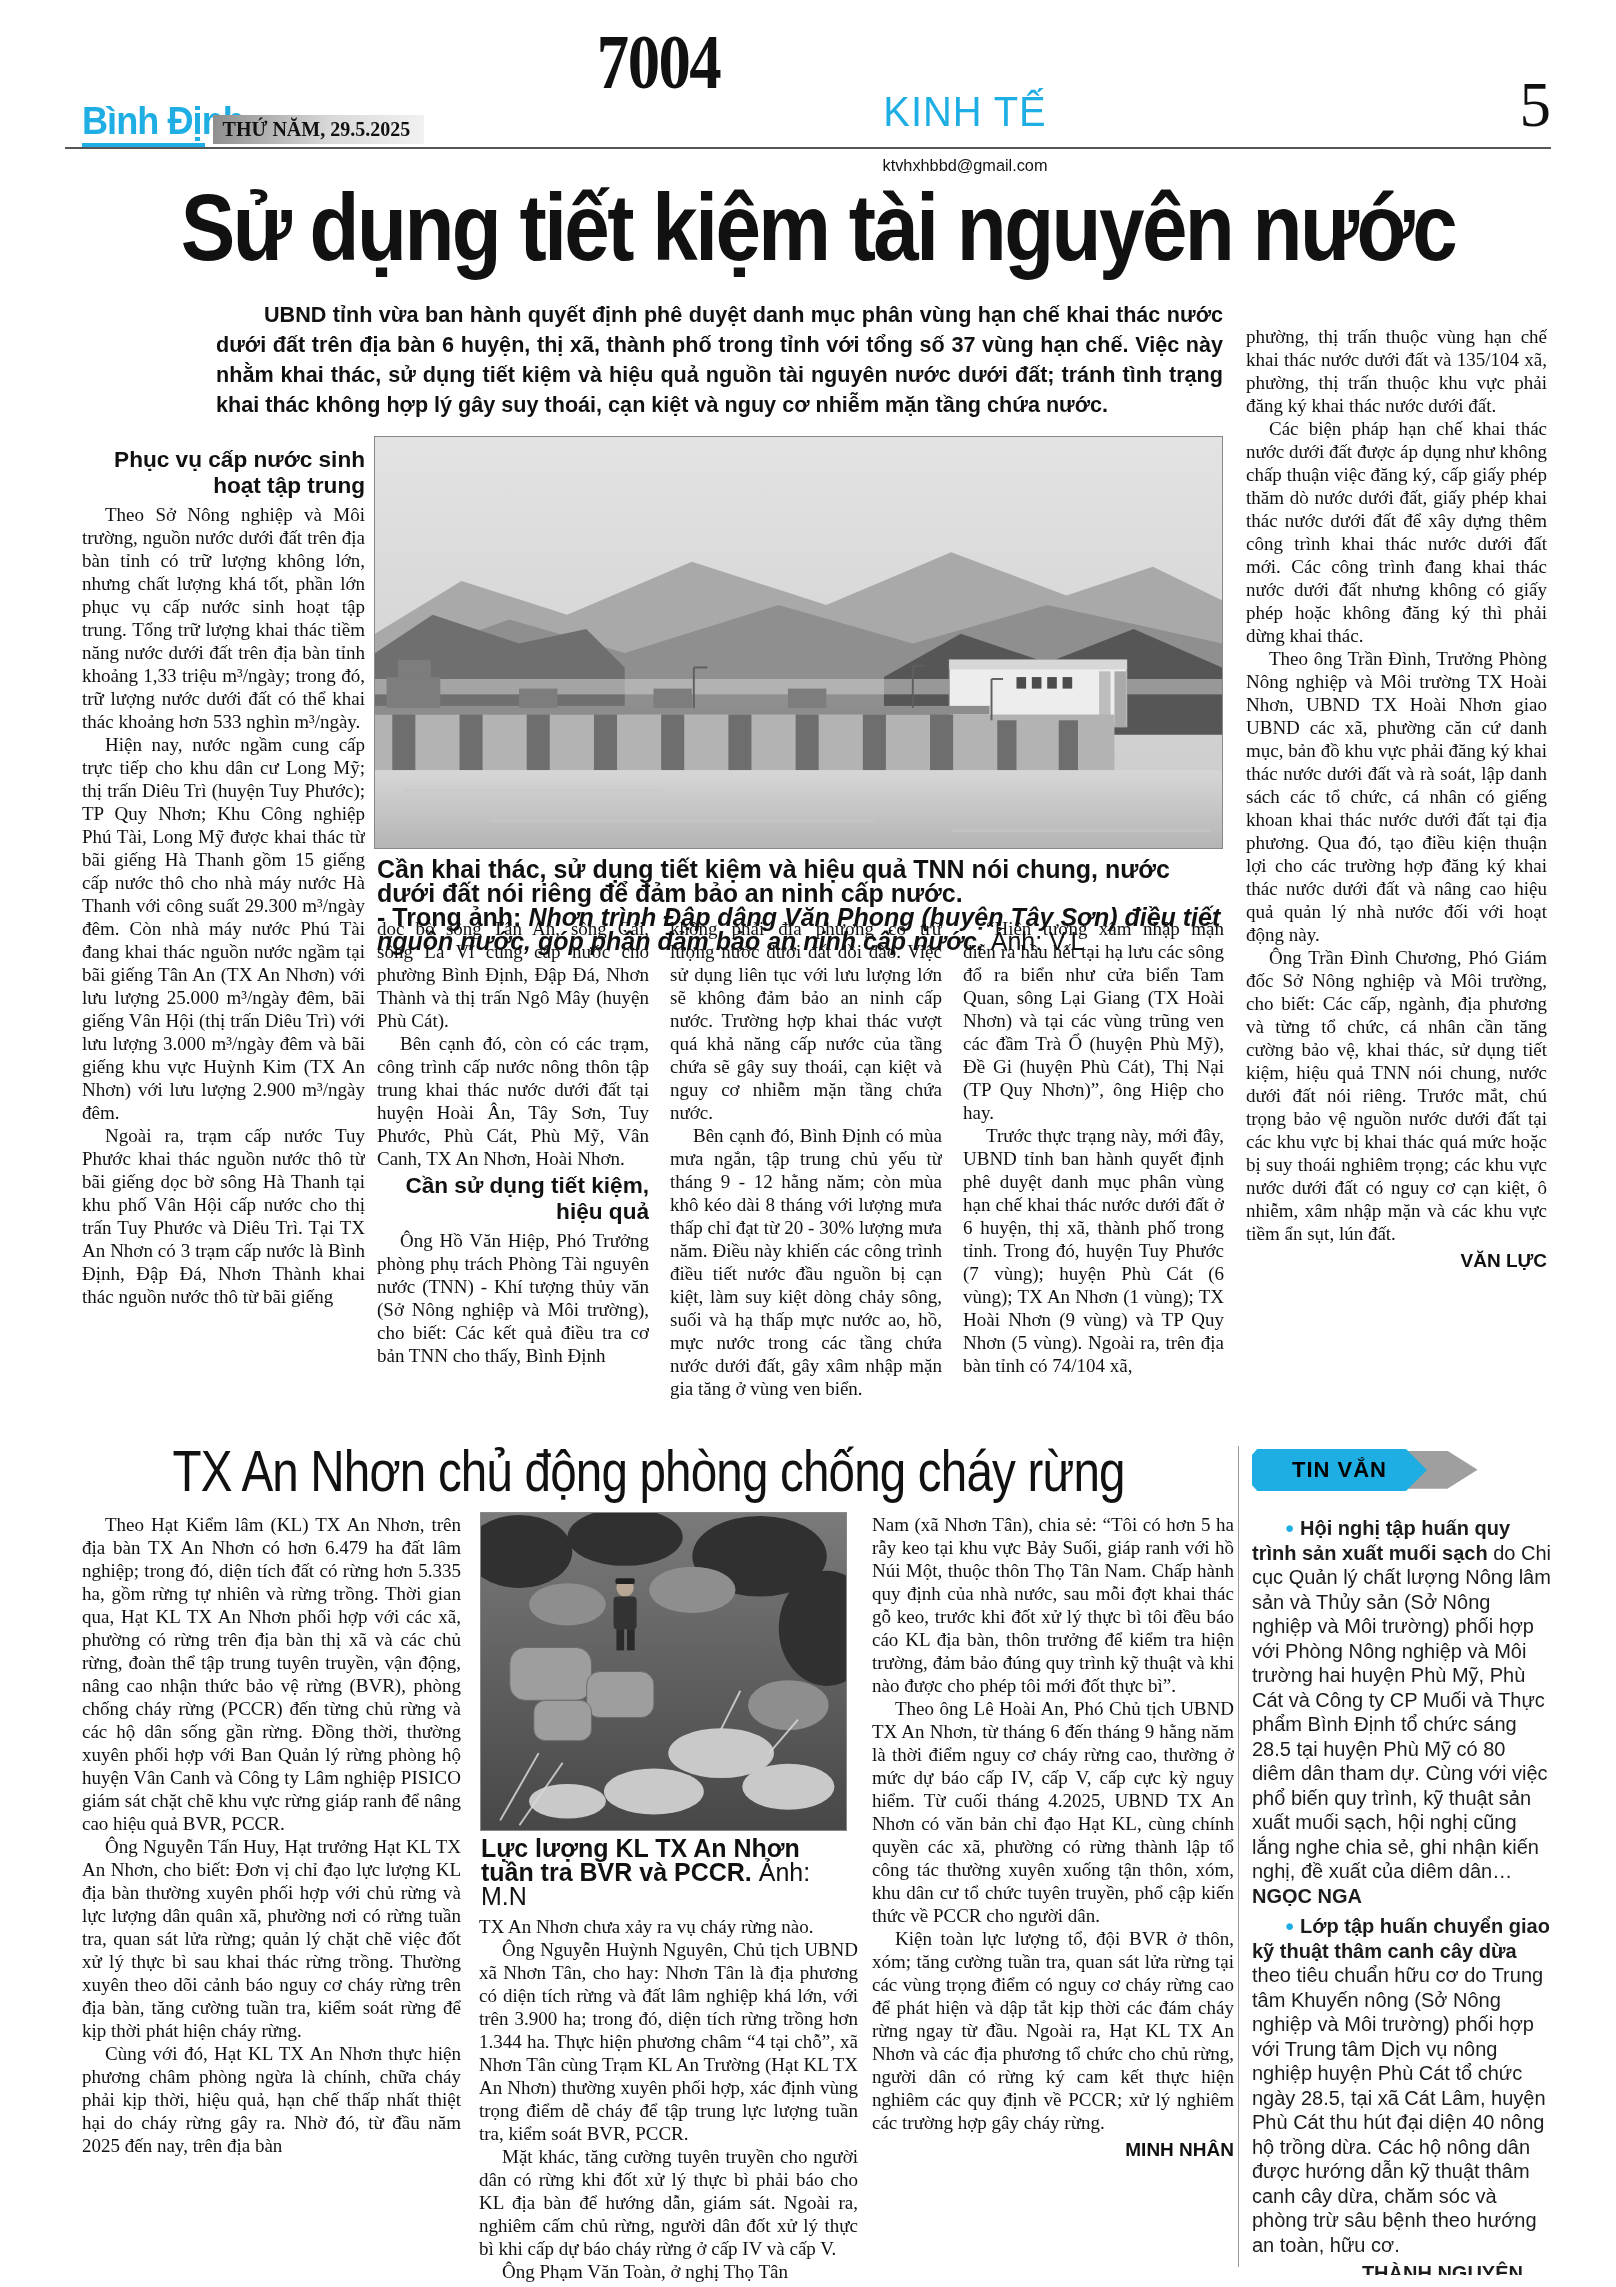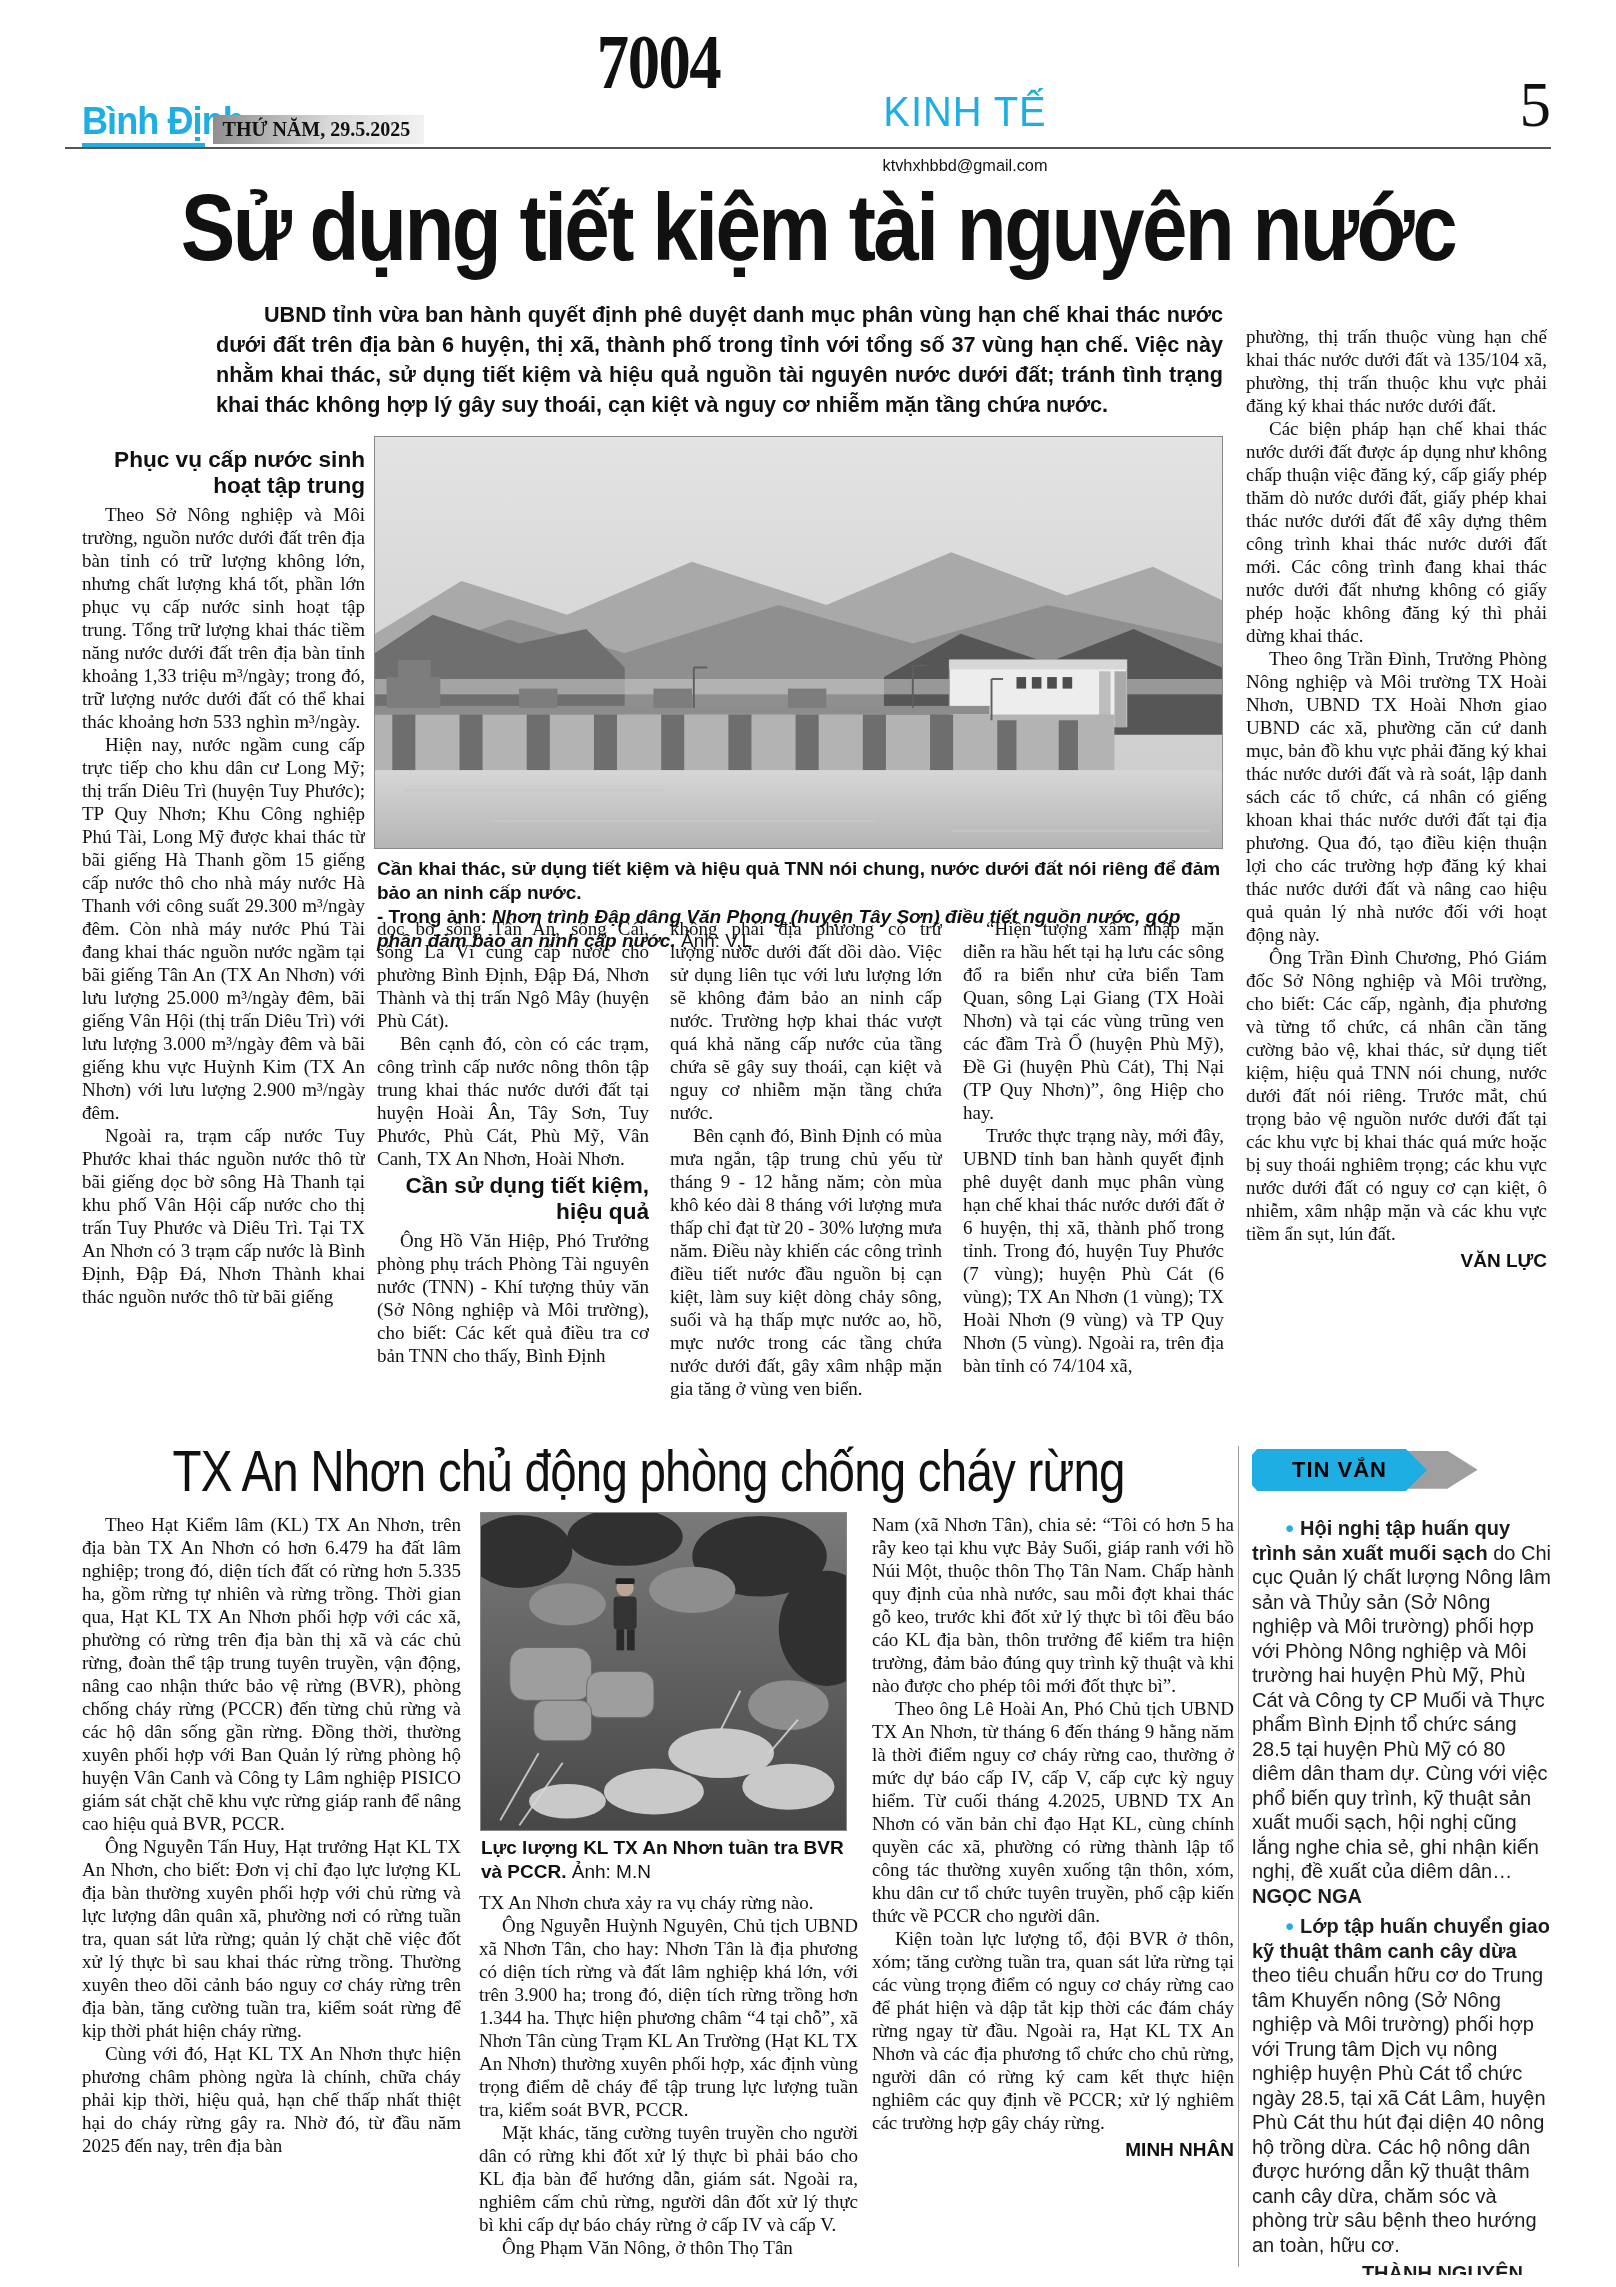--- a/index.html
+++ b/index.html
@@ -31,7 +31,7 @@
   .bodycol p.noindent{text-indent:0;}
   .subhead{font-family:"Liberation Sans",sans-serif;font-weight:700;font-size:22.6px;line-height:26px;
            text-indent:0 !important;text-align:right;margin:2.9px 0 3.8px 0 !important;}
-  .caption{font-family:"Liberation Sans",sans-serif;font-size:19px;line-height:24px;}
+  .caption{font-family:"Liberation Sans",sans-serif;font-size:25px;line-height:24px;}
   .caption .cb{font-weight:700;}
   .caption .ci{font-weight:700;font-style:italic;}
   .caption .cc{font-weight:400;}

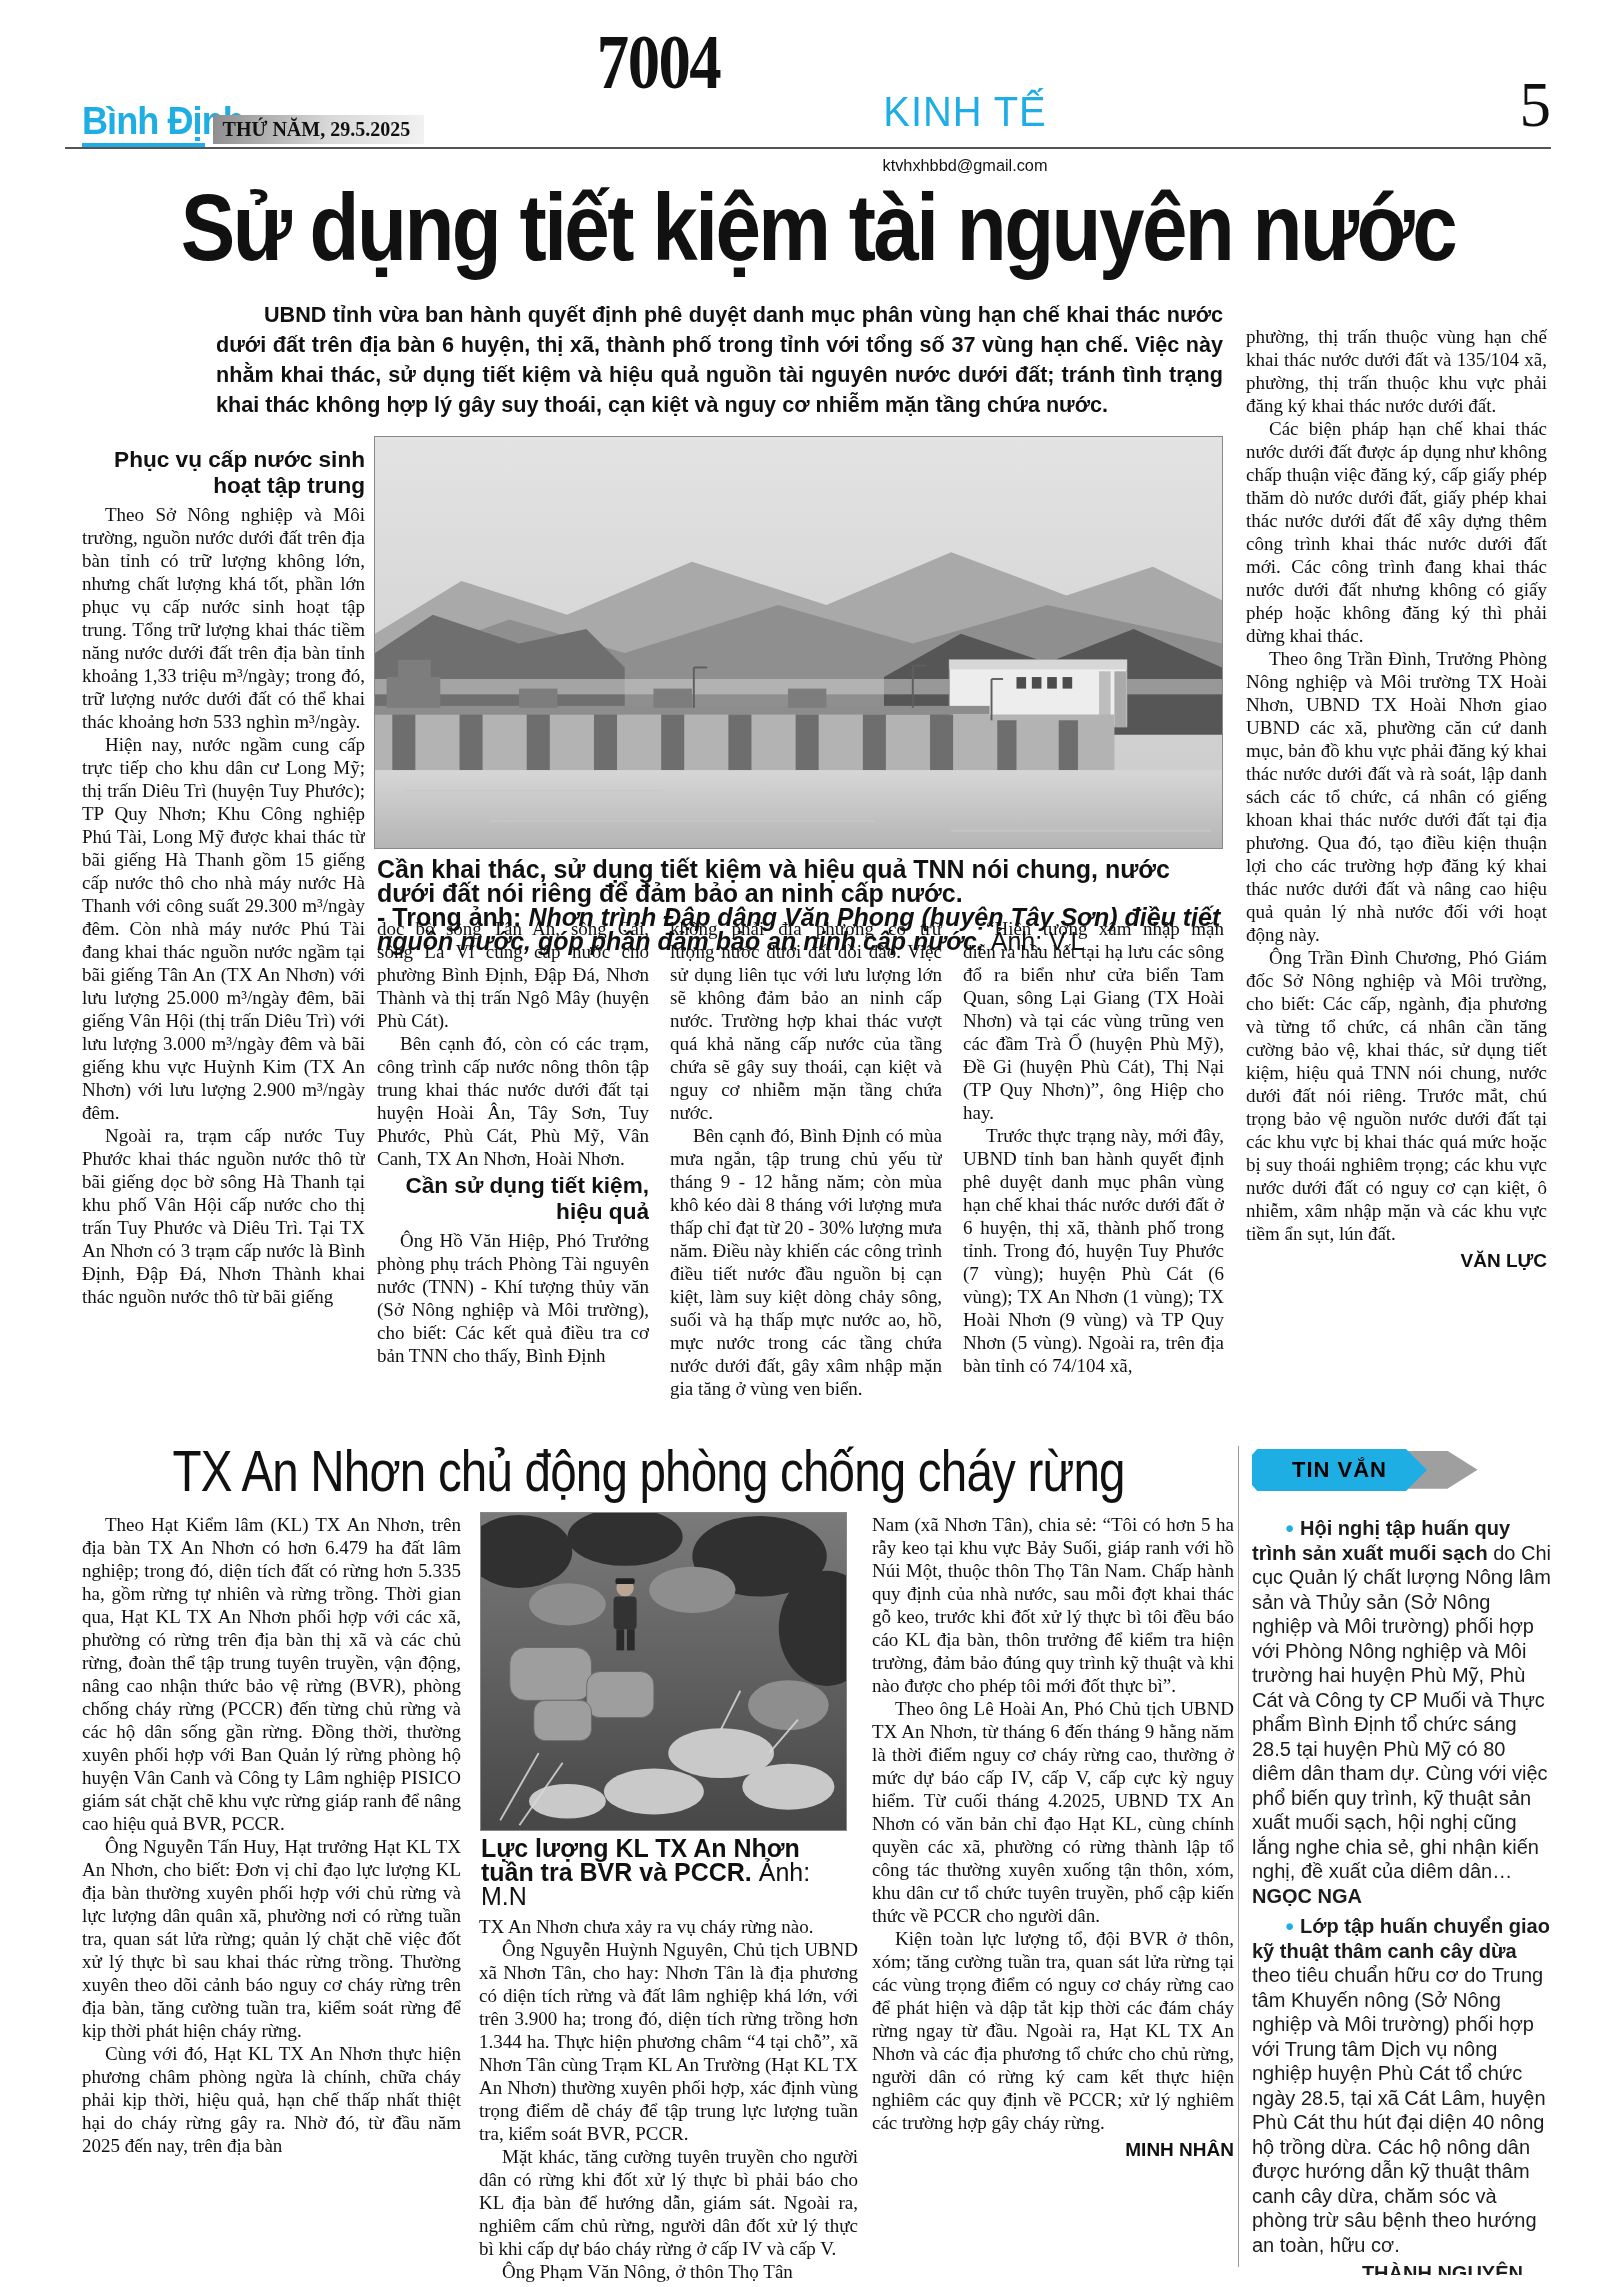--- a/index.html
+++ b/index.html
@@ -254,7 +254,7 @@
       <p class="noindent">TX An Nhơn chưa xảy ra vụ cháy rừng nào.</p>
       <p>Ông Nguyễn Huỳnh Nguyên, Chủ tịch UBND xã Nhơn Tân, cho hay: Nhơn Tân là địa phương có diện tích rừng và đất lâm nghiệp khá lớn, với trên 3.900 ha; trong đó, diện tích rừng trồng hơn 1.344 ha. Thực hiện phương châm “4 tại chỗ”, xã Nhơn Tân cùng Trạm KL An Trường (Hạt KL TX An Nhơn) thường xuyên phối hợp, xác định vùng trọng điểm dễ cháy để tập trung lực lượng tuần tra, kiểm soát BVR, PCCR.</p>
       <p>Mặt khác, tăng cường tuyên truyền cho người dân có rừng khi đốt xử lý thực bì phải báo cho KL địa bàn để hướng dẫn, giám sát. Ngoài ra, nghiêm cấm chủ rừng, người dân đốt xử lý thực bì khi cấp dự báo cháy rừng ở cấp IV và cấp V.</p>
-      <p>Ông Phạm Văn Nông, ở thôn Thọ Tân</p>
+      <p>Ông Phạm Văn Toàn, ở nghị Thọ Tân</p>
     </div>
   </div>
 

